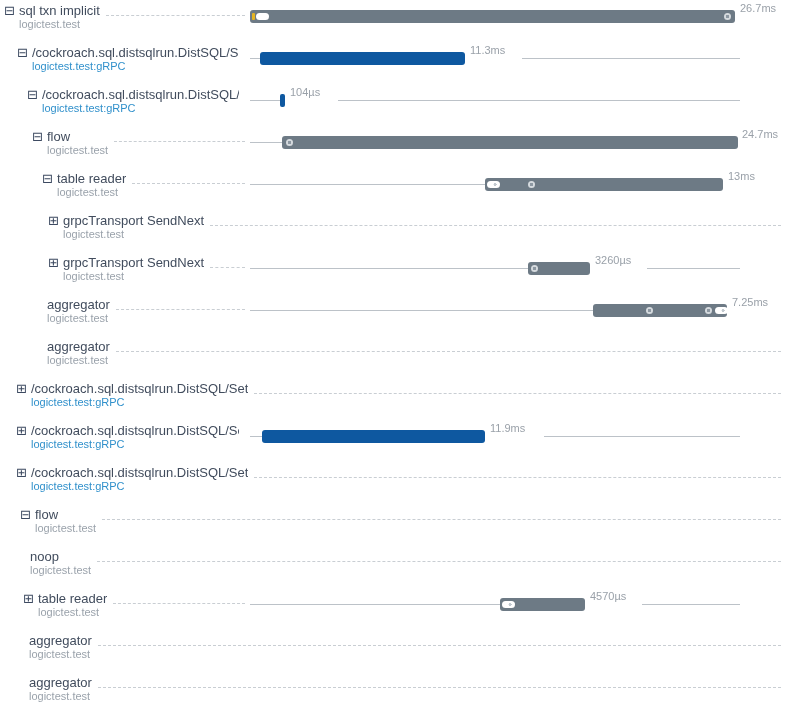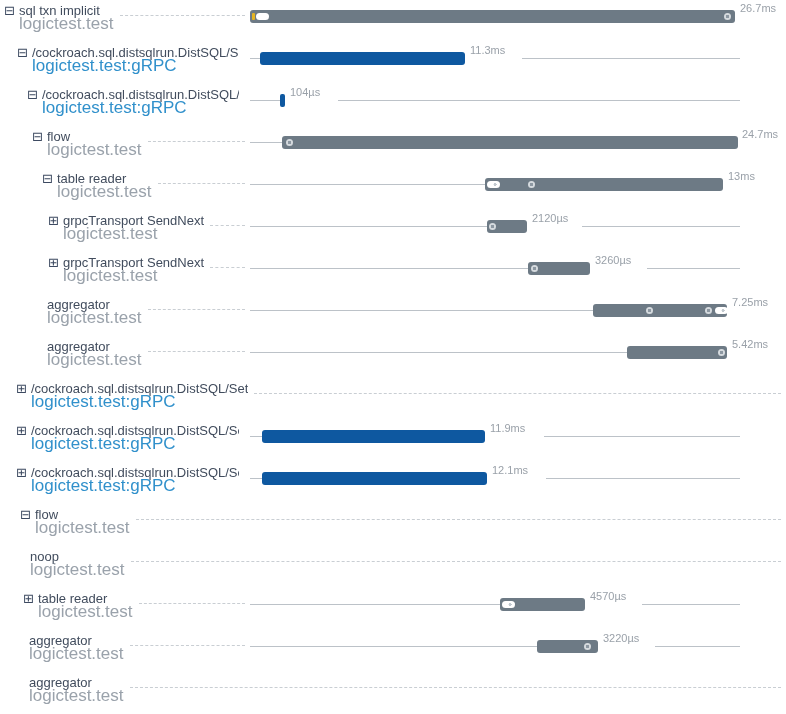--- a/index.html
+++ b/index.html
@@ -11,7 +11,7 @@
   .ticon{display:inline-block;font-family:"DejaVu Sans",sans-serif;font-size:13px;line-height:13px;
          color:#3d4a61;margin-right:4px;cursor:pointer;}
   .ttl{font-size:13px;color:#414c5d;line-height:15px;}
-  .sub{font-size:17px;line-height:12px;color:#9aa2ab;}
+  .sub{font-size:11px;line-height:12px;color:#9aa2ab;}
   .sub.blue{color:#3090cb;}
   .sub.shift{padding-left:15px;}
   .dash{flex:1 1 0;min-width:0;position:relative;margin:0 5px 0 6px;}

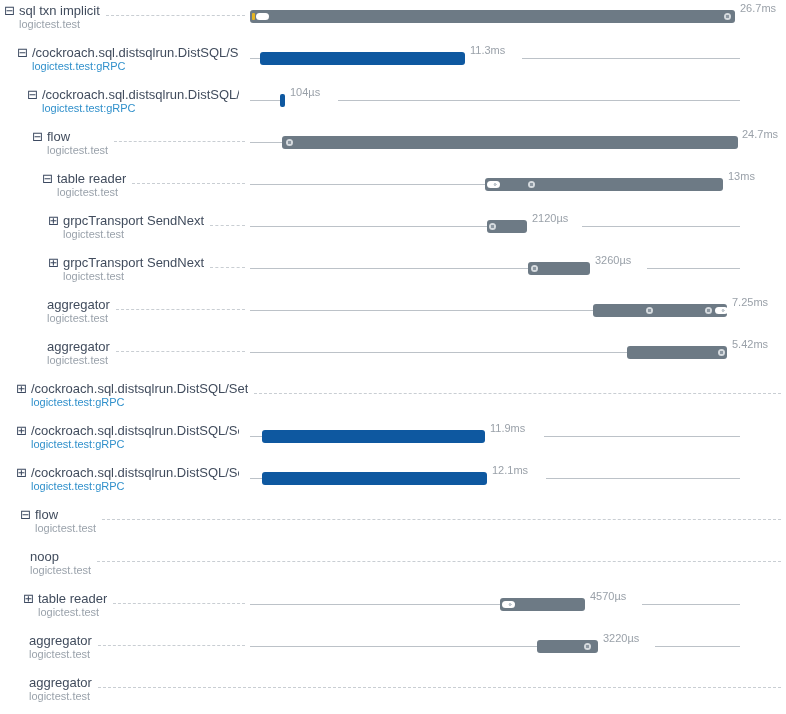--- a/index.html
+++ b/index.html
@@ -138,14 +138,6 @@
       <div class="sub shift">logictest.test</div>
     </div>
     <div class="dash"></div>
-    <div class="tl">
-      <div class="tl-line" style="left:0;width:237px"></div>
-      <div class="bar gray" style="left:237px;width:40px">
-        <span class="mk dot" style="left:2px"></span>
-      </div>
-      <span class="dur" style="left:282px">2120µs</span>
-      <div class="tl-line" style="left:332px;width:158px"></div>
-    </div>
   </div>
 
   <div class="row">

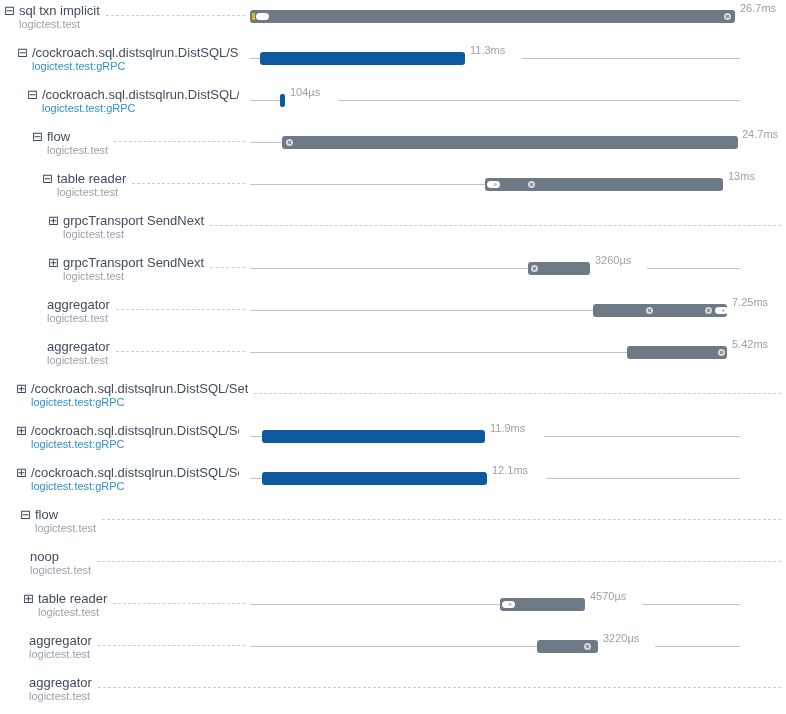--- a/index.html
+++ b/index.html
@@ -186,13 +186,6 @@
       <div class="sub">logictest.test</div>
     </div>
     <div class="dash"></div>
-    <div class="tl">
-      <div class="tl-line" style="left:0;width:377px"></div>
-      <div class="bar gray" style="left:377px;width:100px">
-        <span class="mk dot" style="left:91px"></span>
-      </div>
-      <span class="dur" style="left:482px">5.42ms</span>
-    </div>
   </div>
 
   <div class="row">

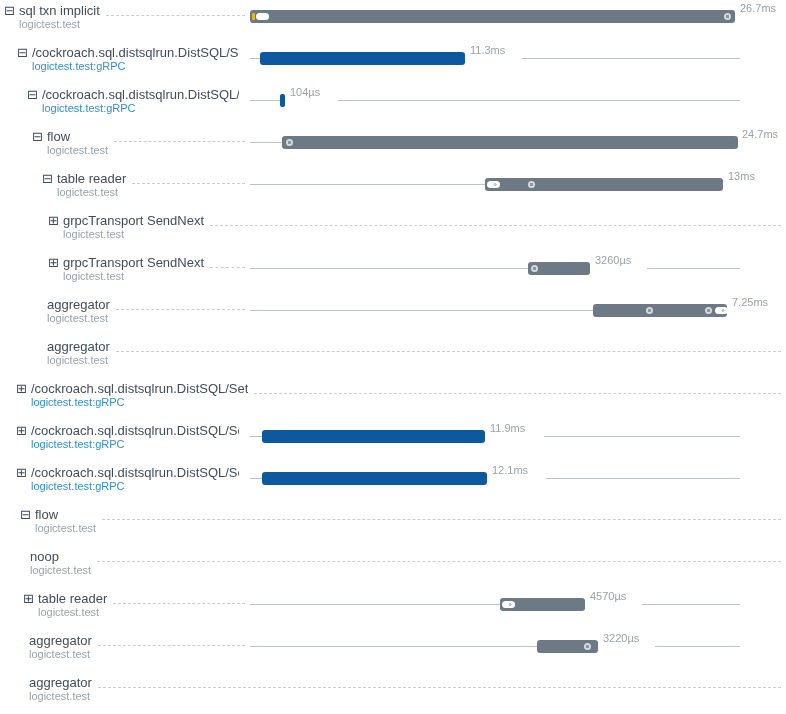--- a/index.html
+++ b/index.html
@@ -225,12 +225,6 @@
       <div class="sub blue shift">logictest.test:gRPC</div>
     </div>
     <div class="dash"></div>
-    <div class="tl">
-      <div class="tl-line" style="left:0;width:12px"></div>
-      <div class="bar blue" style="left:12px;width:225px"></div>
-      <span class="dur" style="left:242px">12.1ms</span>
-      <div class="tl-line" style="left:296px;width:194px"></div>
-    </div>
   </div>
 
   <div class="row">

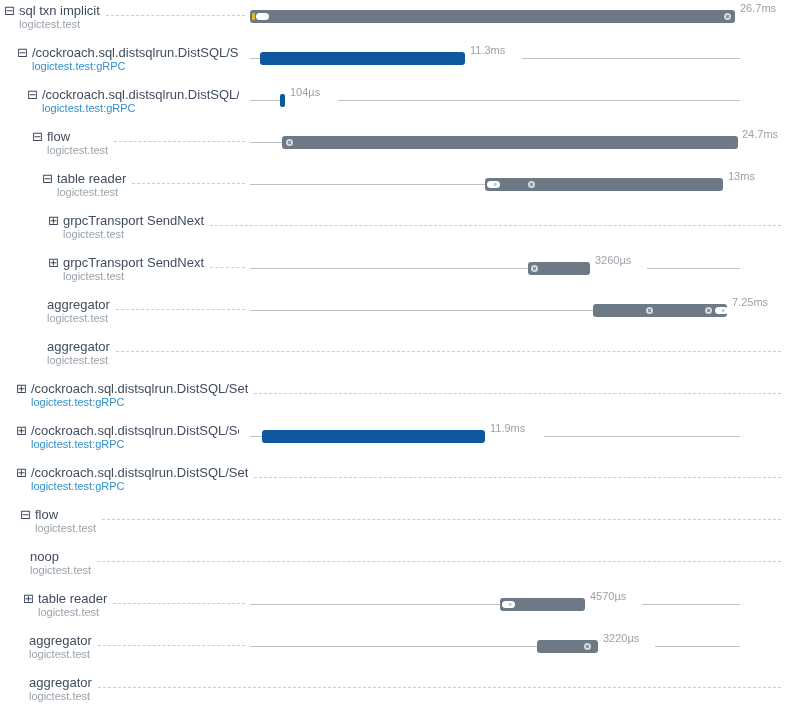--- a/index.html
+++ b/index.html
@@ -275,14 +275,6 @@
       <div class="sub">logictest.test</div>
     </div>
     <div class="dash"></div>
-    <div class="tl">
-      <div class="tl-line" style="left:0;width:287px"></div>
-      <div class="bar gray" style="left:287px;width:61px">
-        <span class="mk dot" style="left:47px"></span>
-      </div>
-      <span class="dur" style="left:353px">3220µs</span>
-      <div class="tl-line" style="left:405px;width:85px"></div>
-    </div>
   </div>
 
   <div class="row">

